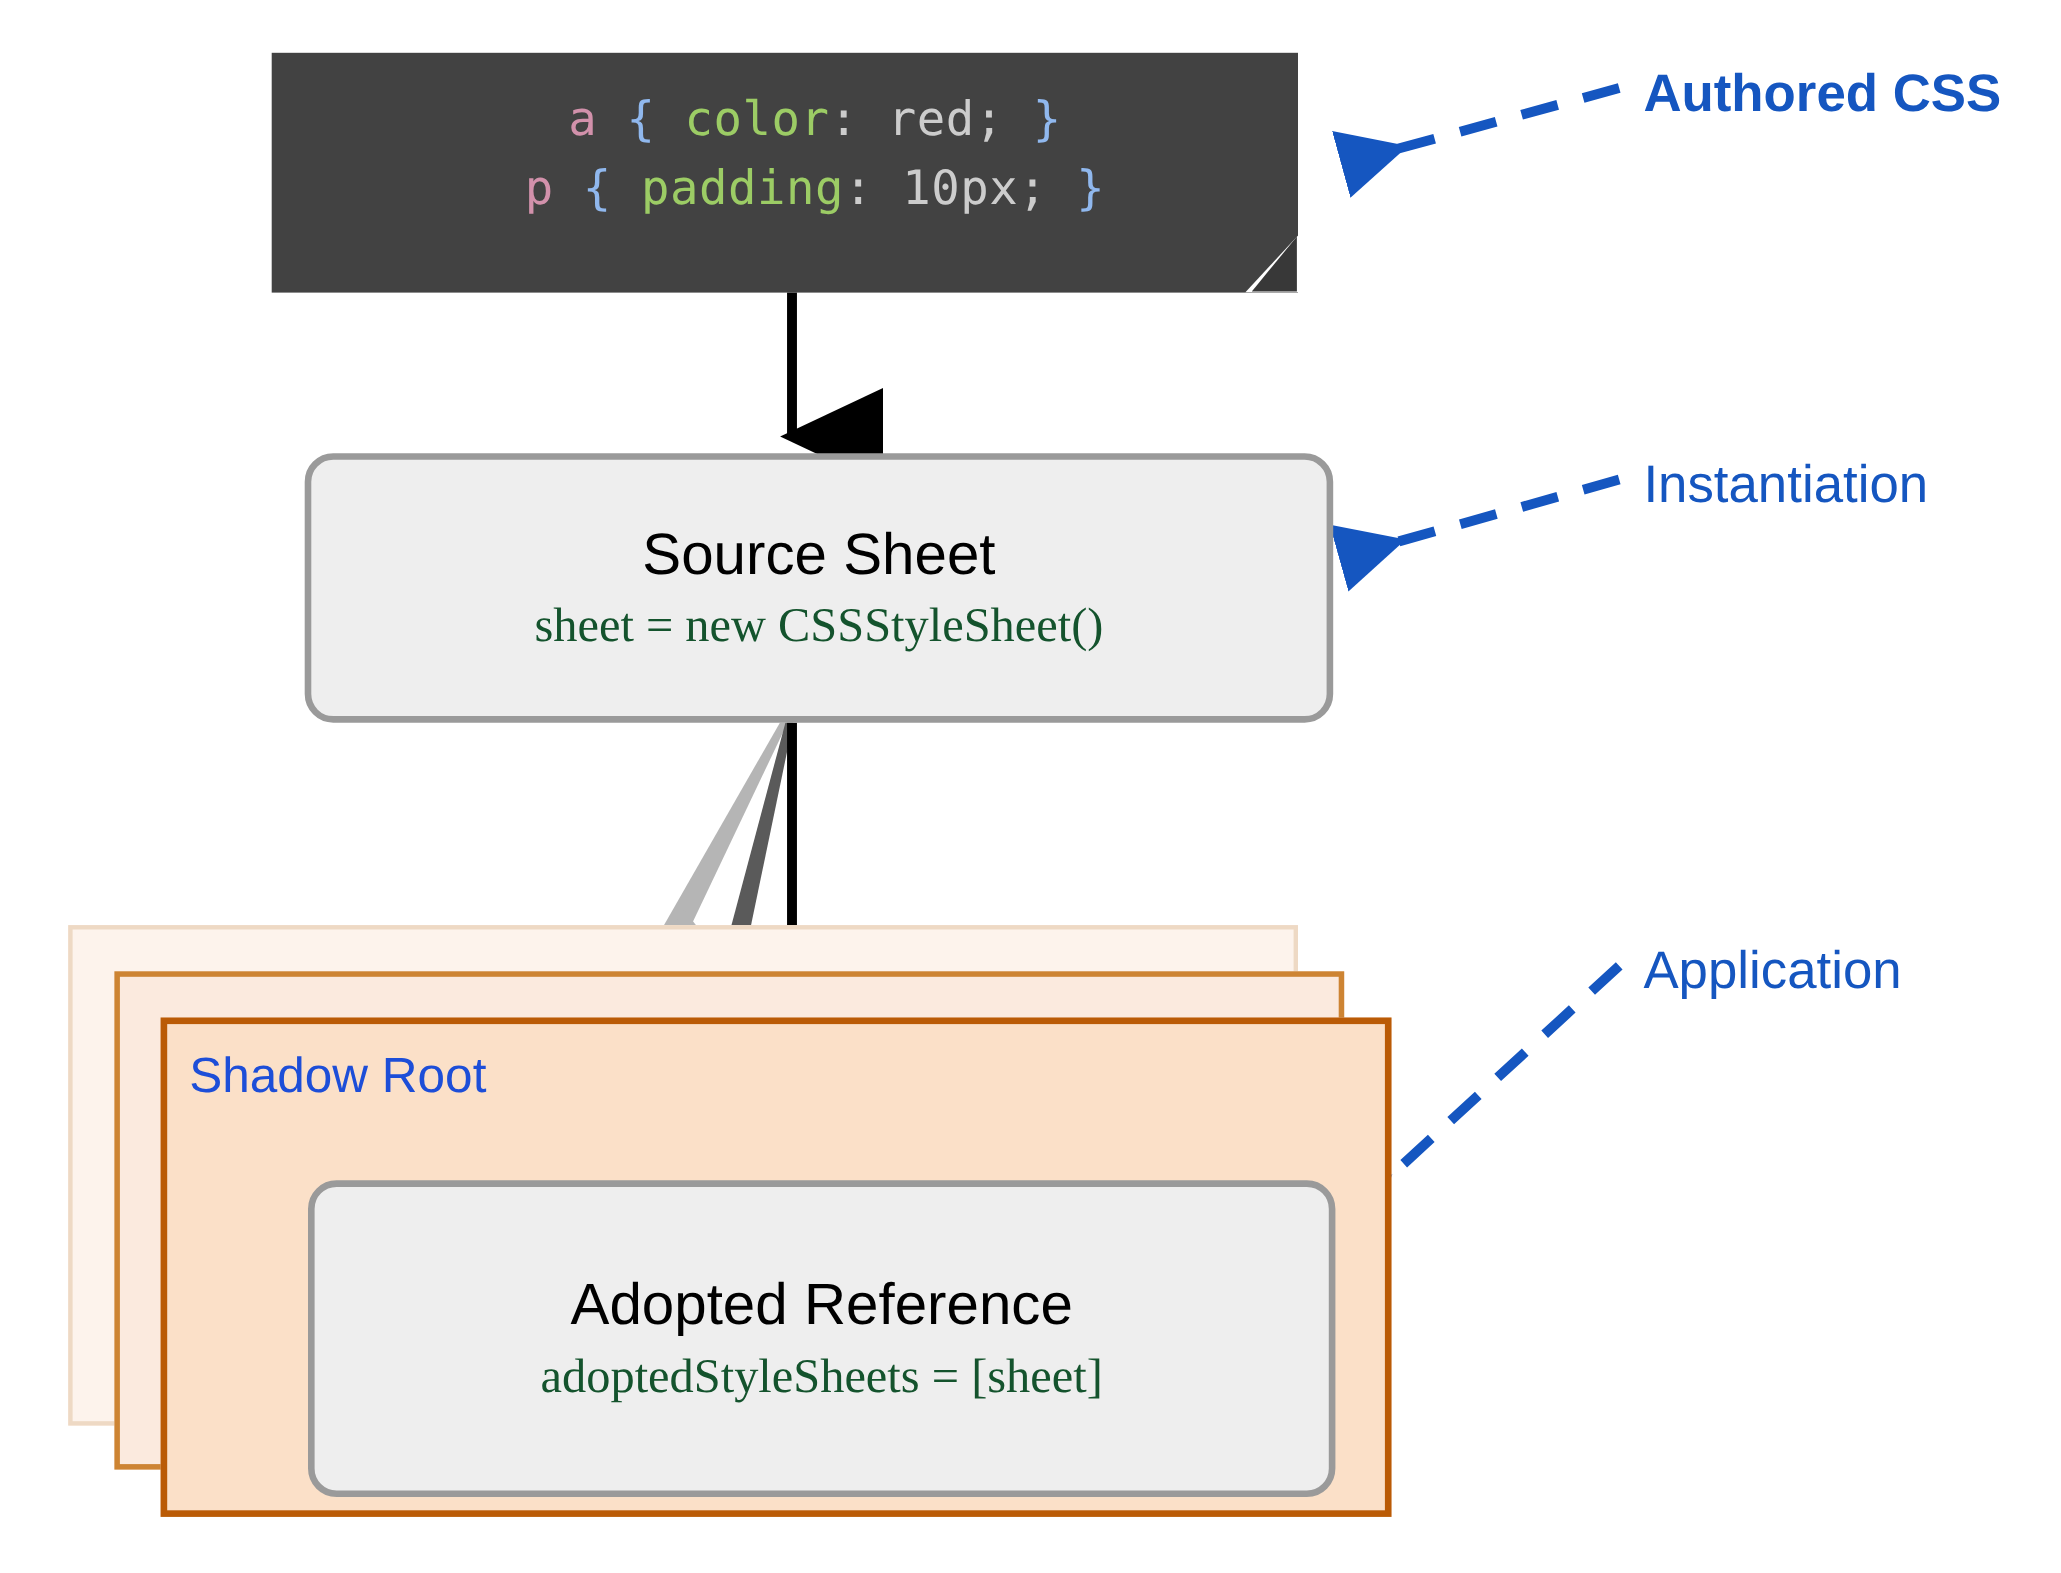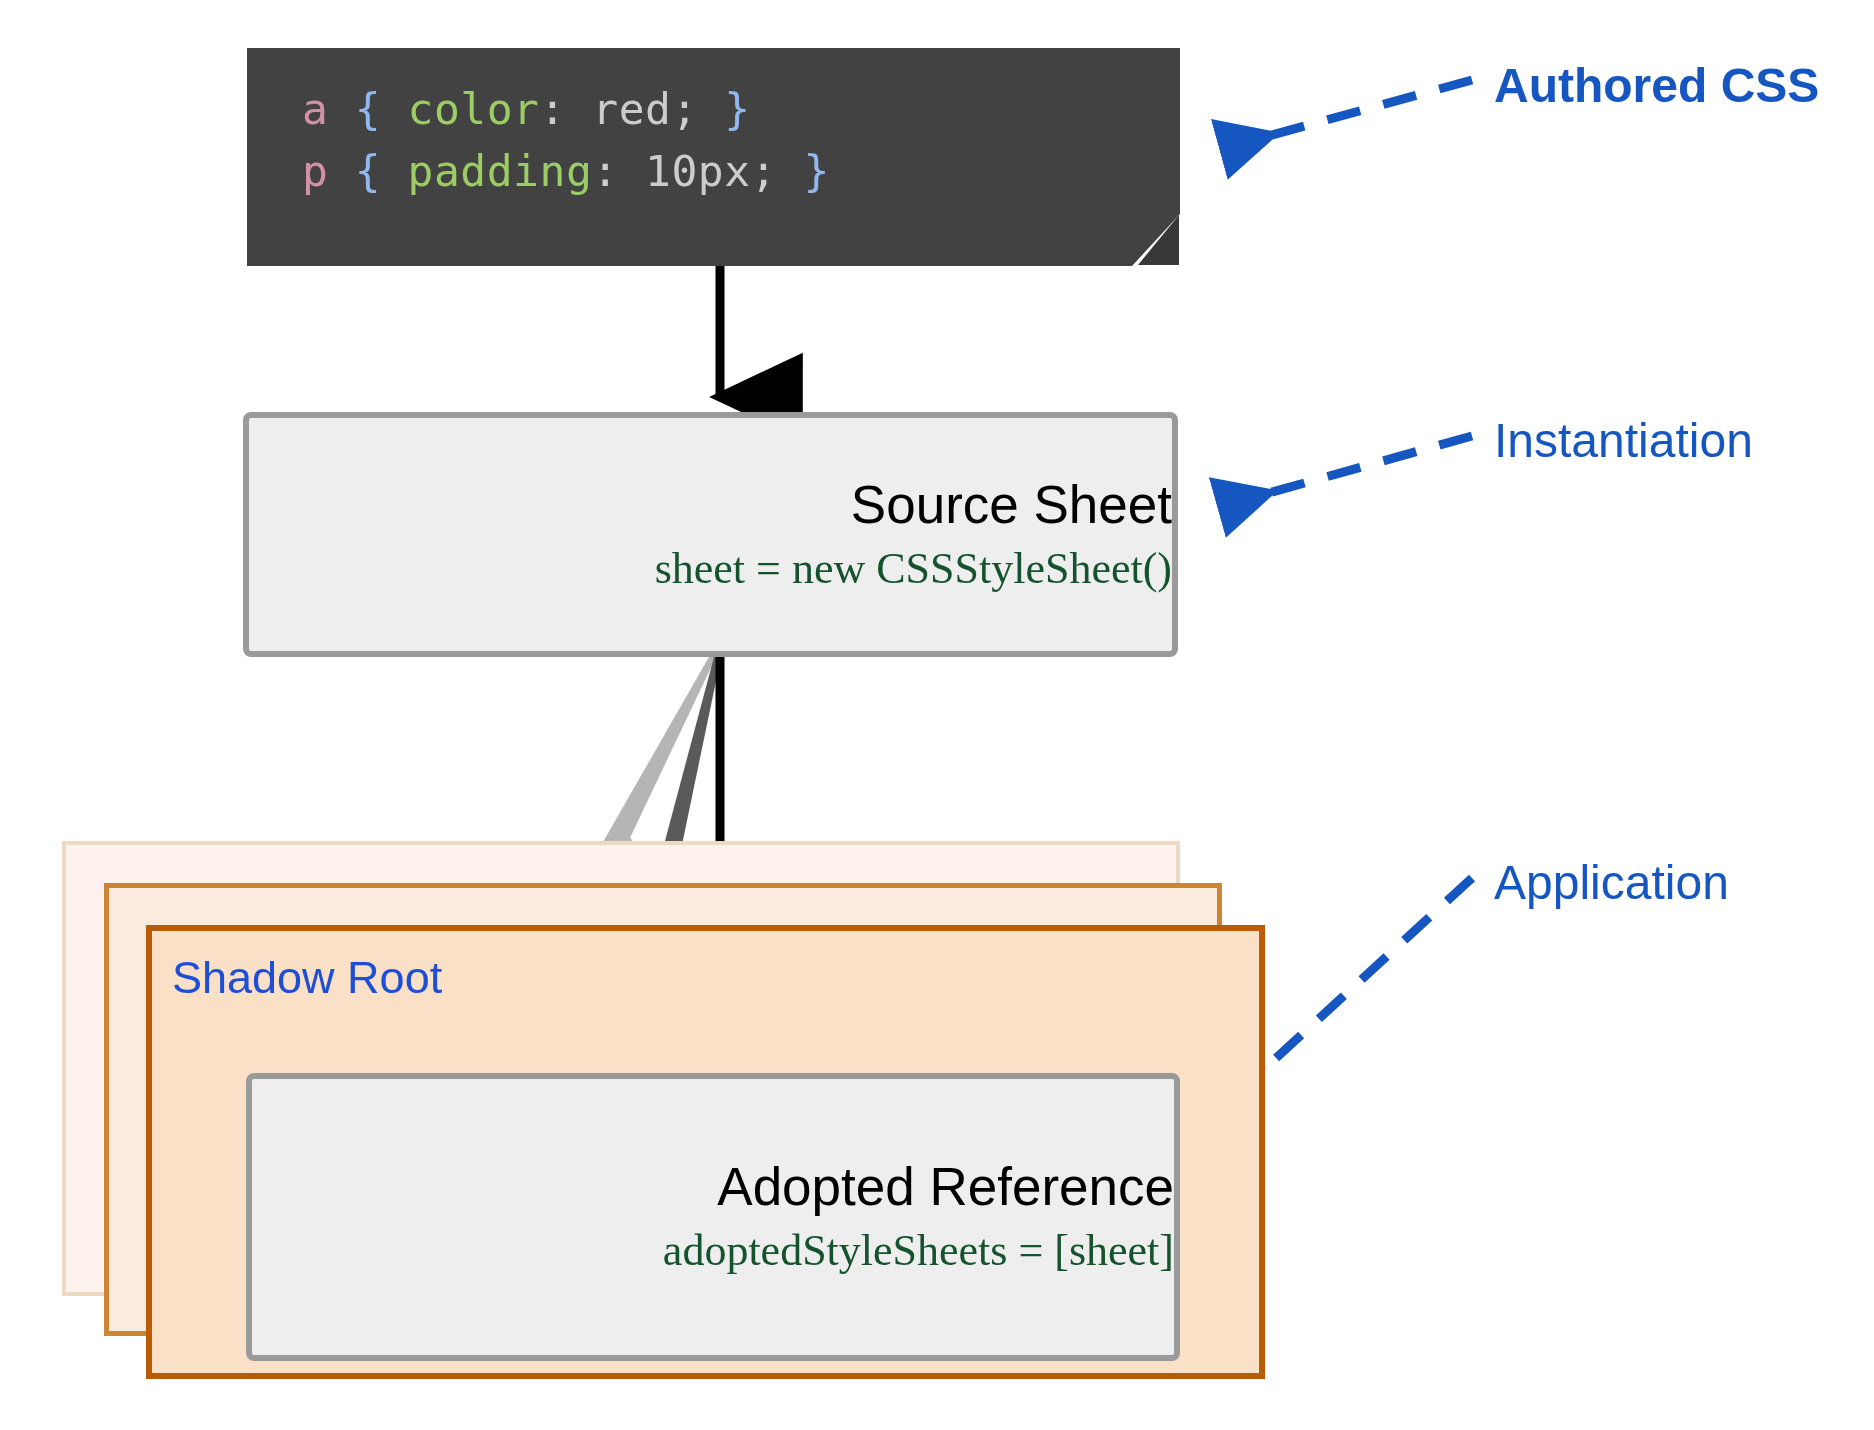--- a/index.html
+++ b/index.html
@@ -34,6 +34,7 @@
     height: 218px;
     background: #424242;
     z-index: 3;
+    text-align: center;
   }
   .code-card .code-body {
     padding: 30px 0 0 55px;

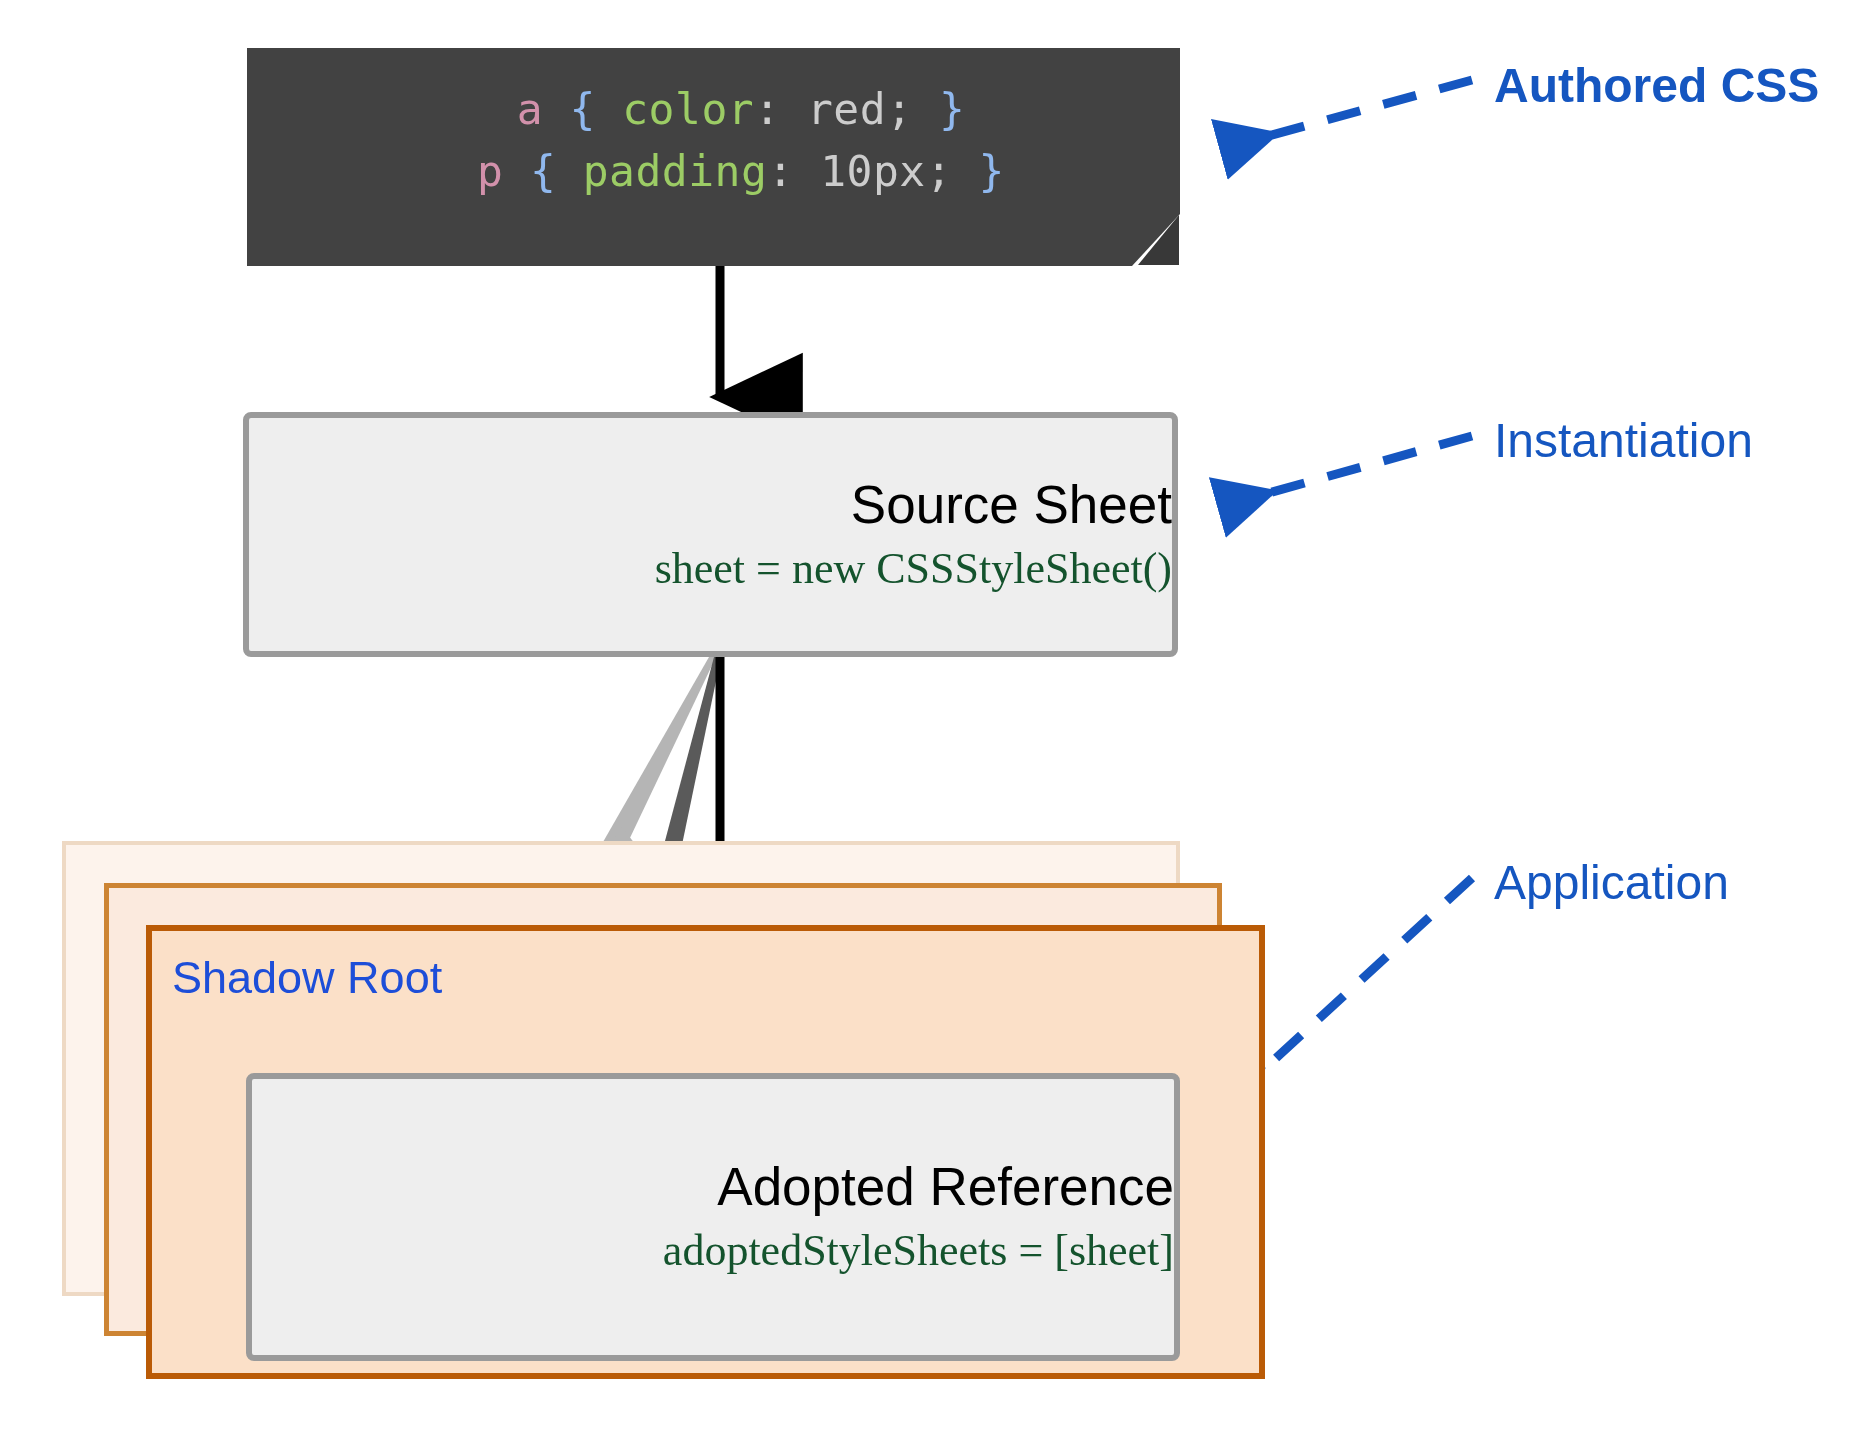--- a/index.html
+++ b/index.html
@@ -62,13 +62,14 @@
     position: absolute;
     background: #eeeeee;
     border: 6px solid #9a9a9a;
-    border-radius: 8px;
+    border-radius: 26px;
     box-sizing: border-box;
     display: flex;
     flex-direction: column;
-    align-items: flex-end;
+    align-items: center;
     justify-content: center;
     z-index: 6;
+    margin-left: 34px;
   }
   .proc-title {
     font-family: "Liberation Sans", sans-serif;

